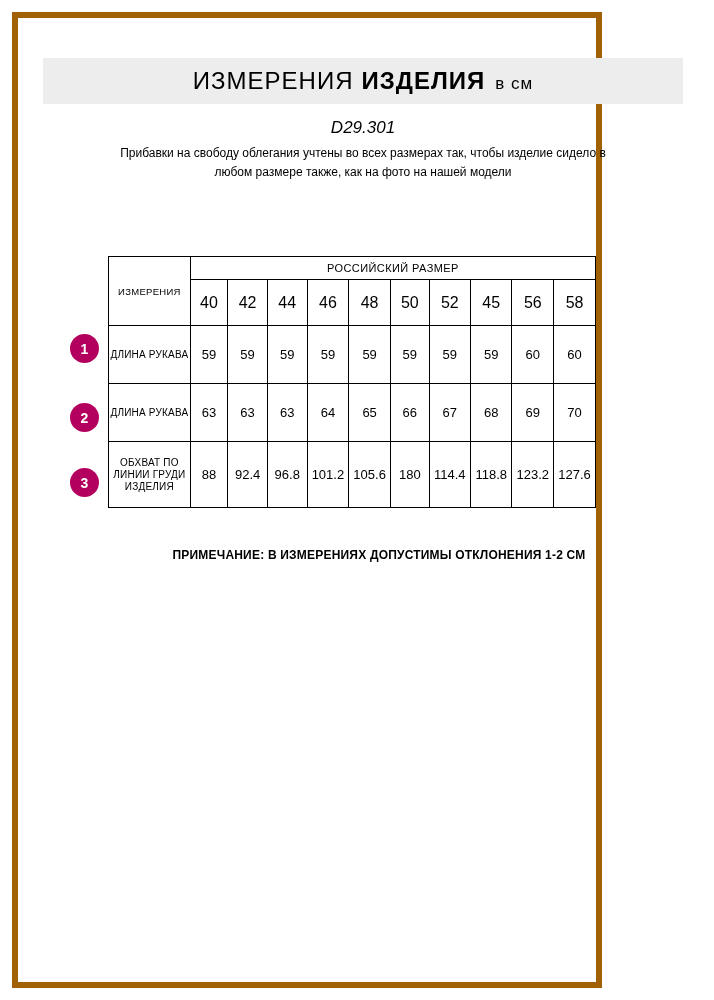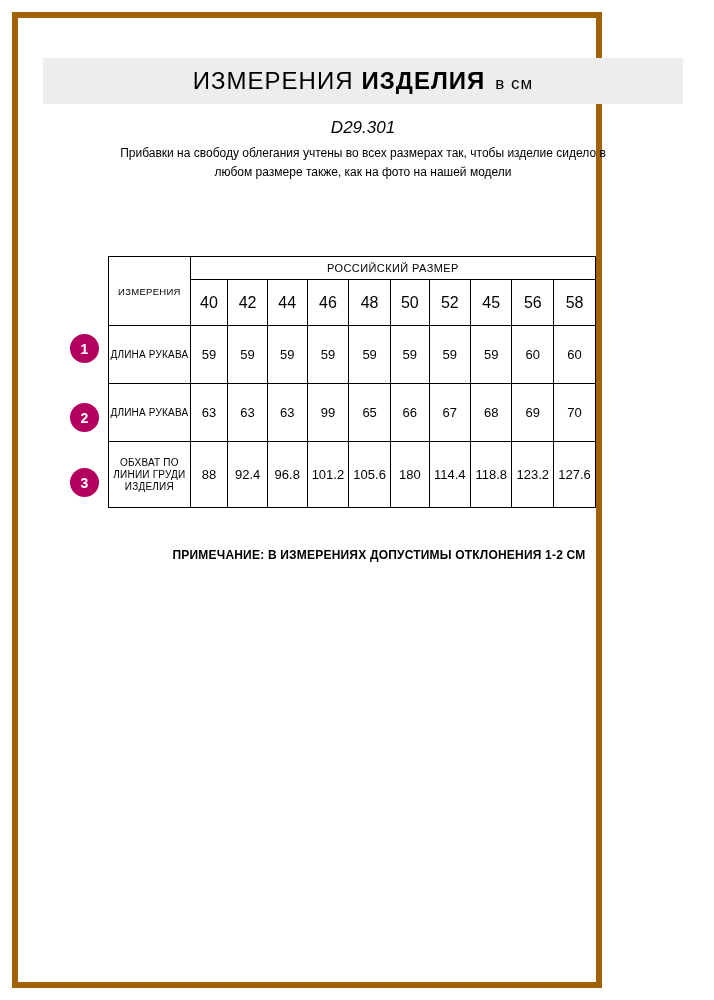--- a/index.html
+++ b/index.html
@@ -204,7 +204,7 @@
       <td class="val">63</td>
       <td class="val">63</td>
       <td class="val">63</td>
-      <td class="val">99</td>
+      <td class="val">64</td>
       <td class="val">65</td>
       <td class="val">66</td>
       <td class="val">67</td>

